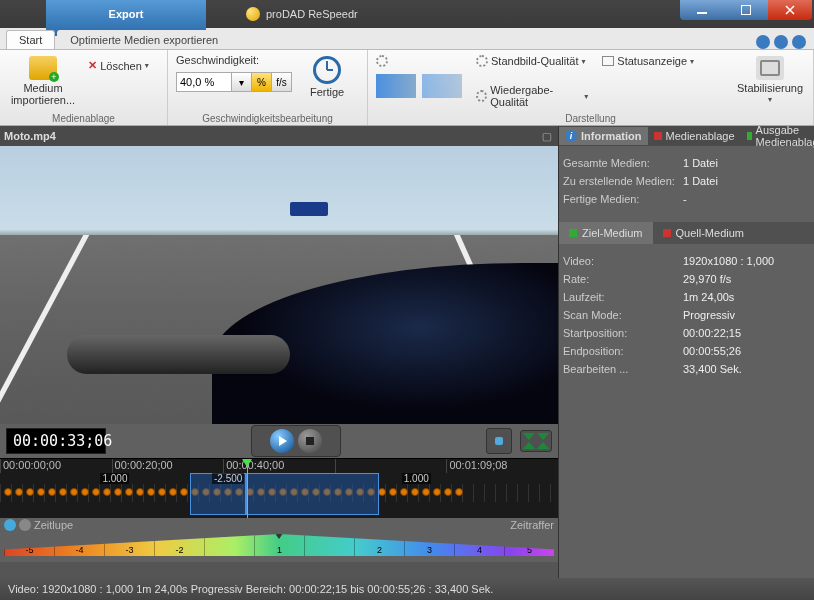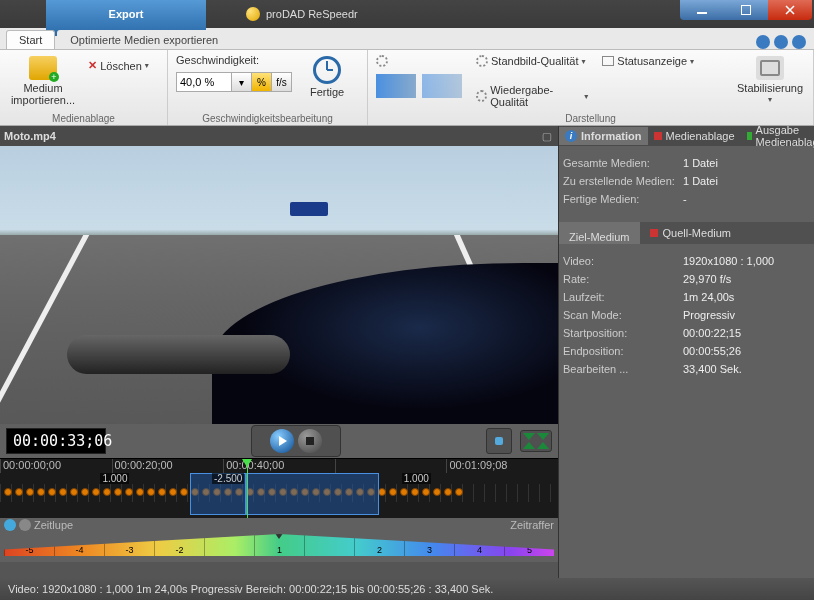--- a/index.html
+++ b/index.html
@@ -114,7 +114,7 @@
 
 .subtabs{height:22px;display:flex;background:#505050;margin:6px 0 0;}
 .stab{padding:4px 10px;display:flex;align-items:center;gap:5px;color:#ddd;}
-.stab.active{background:#707070;flex-direction:column;}
+.stab.active{background:#707070;}
 
 .link{color:#8ab8e8;}
 

